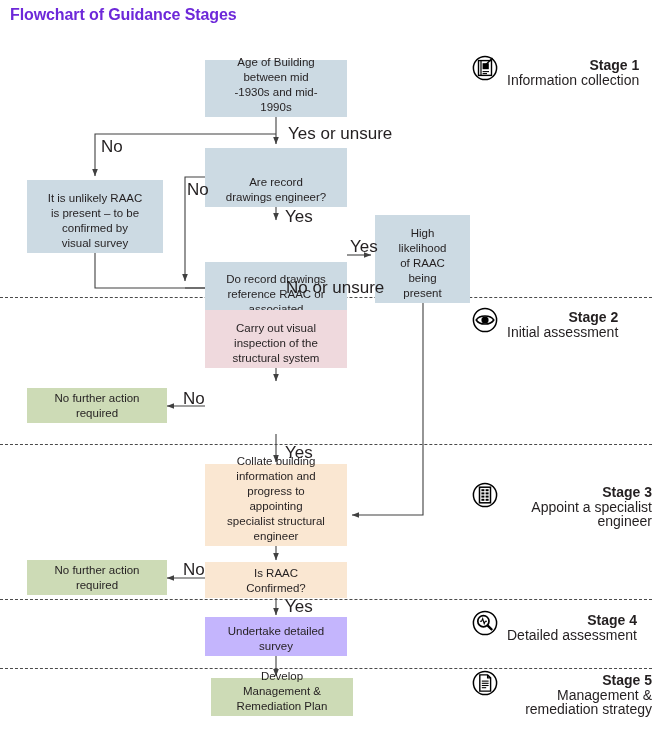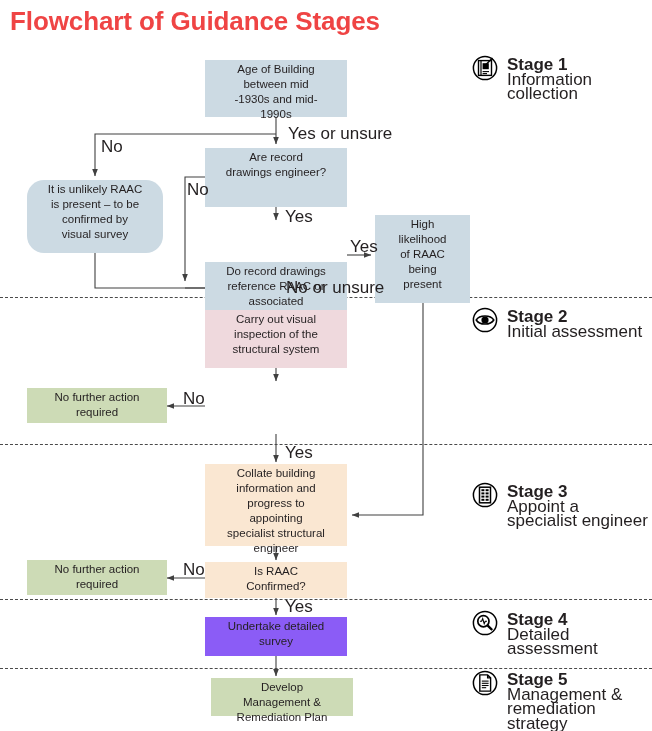--- a/index.html
+++ b/index.html
@@ -18,9 +18,9 @@
     position: absolute;
     left: 10px;
     top: 6px;
-    font-size: 26px;
+    font-size: 16px;
     font-weight: bold;
-    color: #ef4444;
+    color: #6d28d9;
     letter-spacing: -0.1px;
   }
   .chart-area {

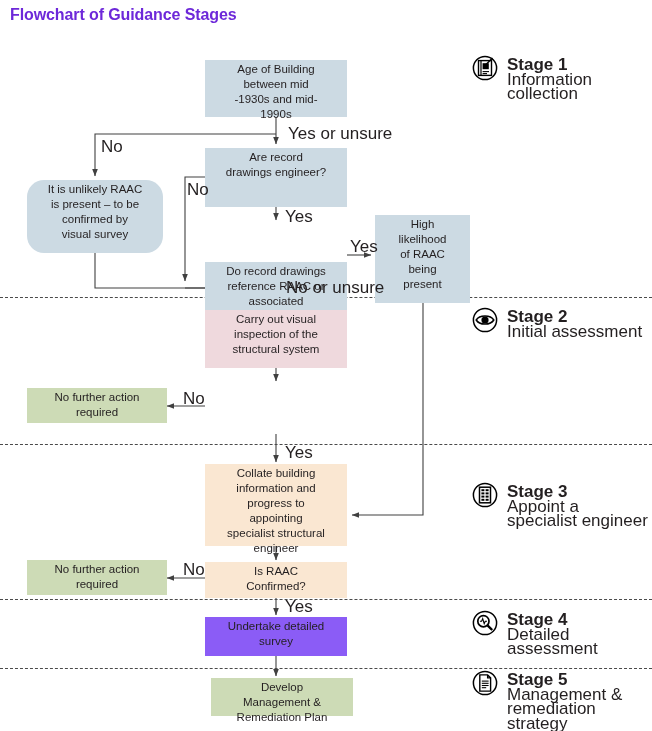--- a/index.html
+++ b/index.html
@@ -39,7 +39,7 @@
     position: absolute;
     box-sizing: border-box;
     display: flex;
-    align-items: flex-start;
+    align-items: flex-end;
     justify-content: center;
     text-align: center;
     font-size: 11.5px;

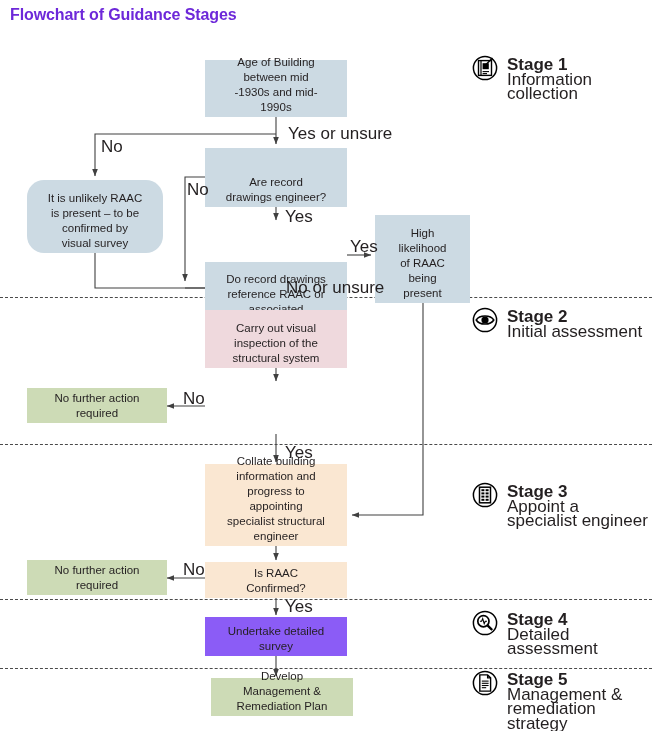--- a/index.html
+++ b/index.html
@@ -75,9 +75,10 @@
     margin-top: -3px;
   }
   .stage-text {
-    font-size: 17px;
+    font-size: 14px;
     line-height: 14.5px;
     color: #231f20;
+    text-align: right;
   }
   .stage-title {
     font-weight: bold;

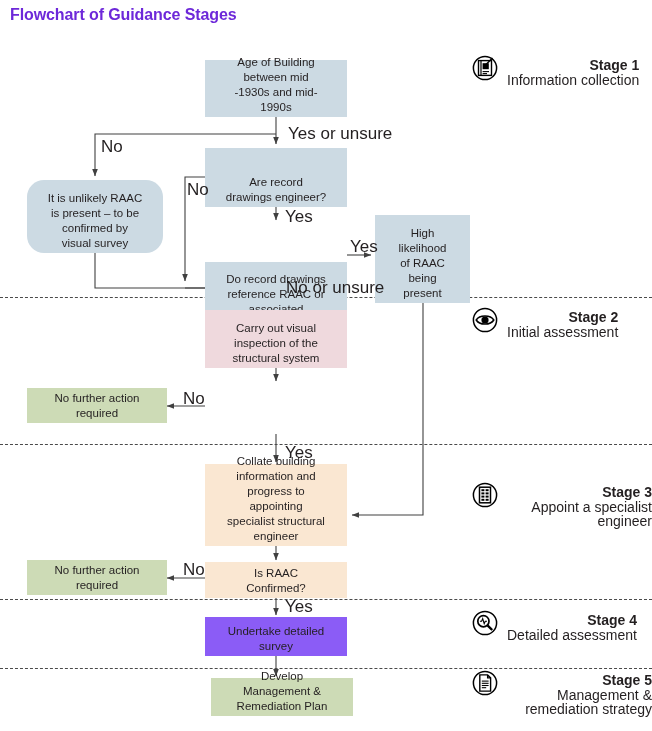--- a/index.html
+++ b/index.html
@@ -156,7 +156,7 @@
     <span>Age of Building between mid -1930s and mid-1990s</span>
   </div>
 
-  <div class="node fill-blue" style="left:27px; top:180px; width:136px; height:73px;border-radius:17px;">
+  <div class="node fill-blue" style="left:27px; top:180px; width:136px; height:73px;">
     <span>It is unlikely RAAC is present – to be confirmed by visual survey</span>
   </div>
 

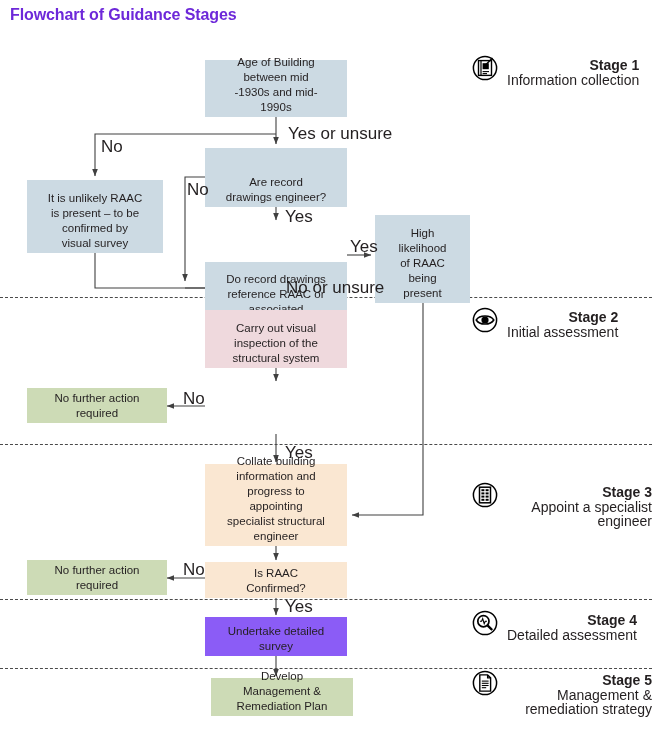--- a/index.html
+++ b/index.html
@@ -52,7 +52,7 @@
   .fill-pink   { background: #efd9dd; }
   .fill-peach  { background: #fae7d2; }
   .fill-green  { background: #cddbb6; }
-  .fill-sand   { background: #8b5cf6; }
+  .fill-sand   { background: #c4b5fd; }
 
   .edge-label {
     position: absolute;

